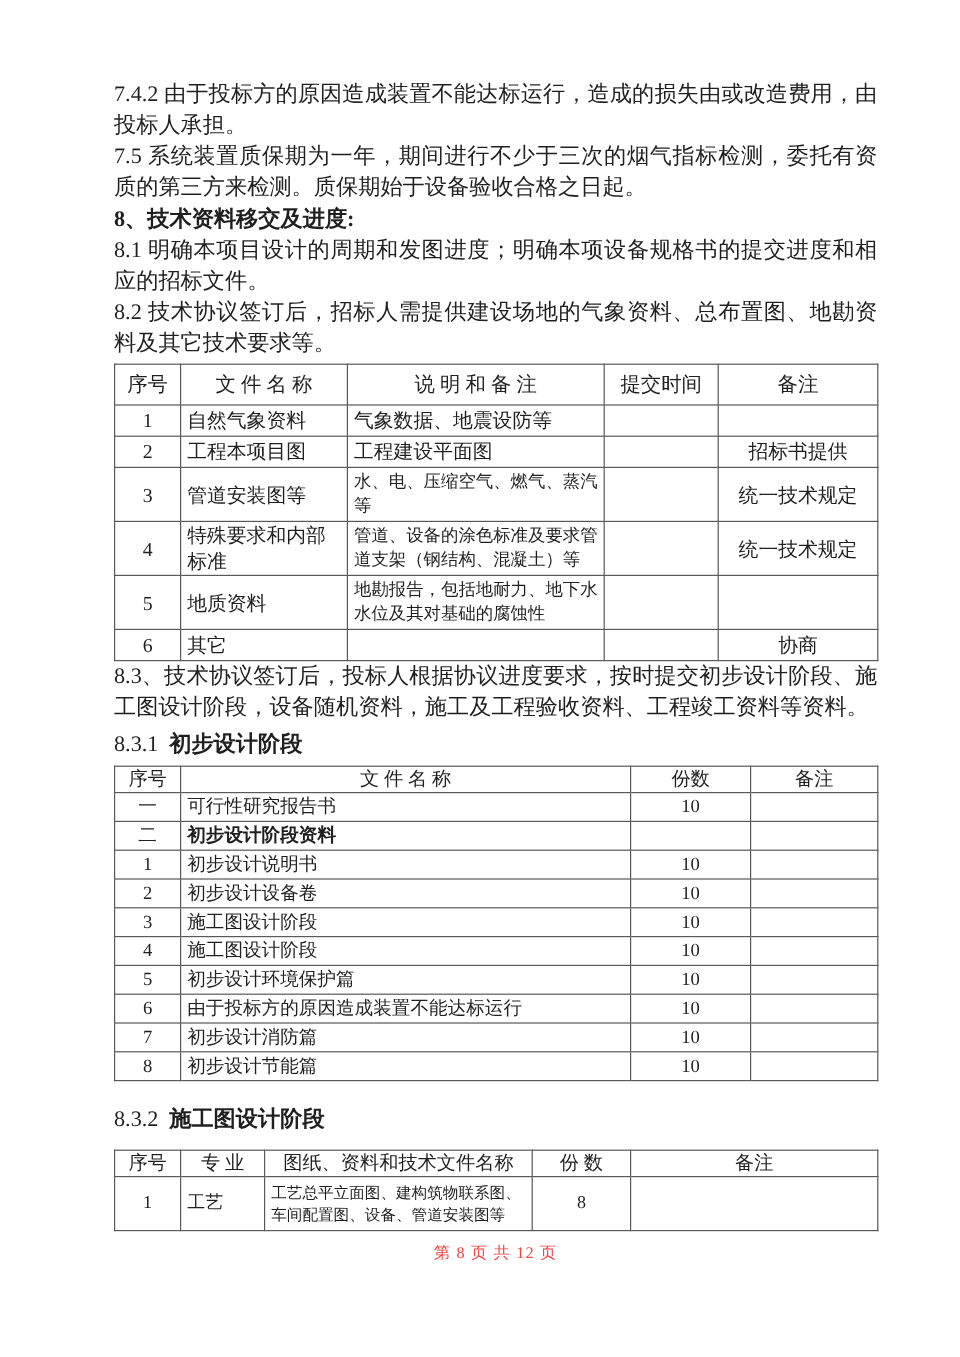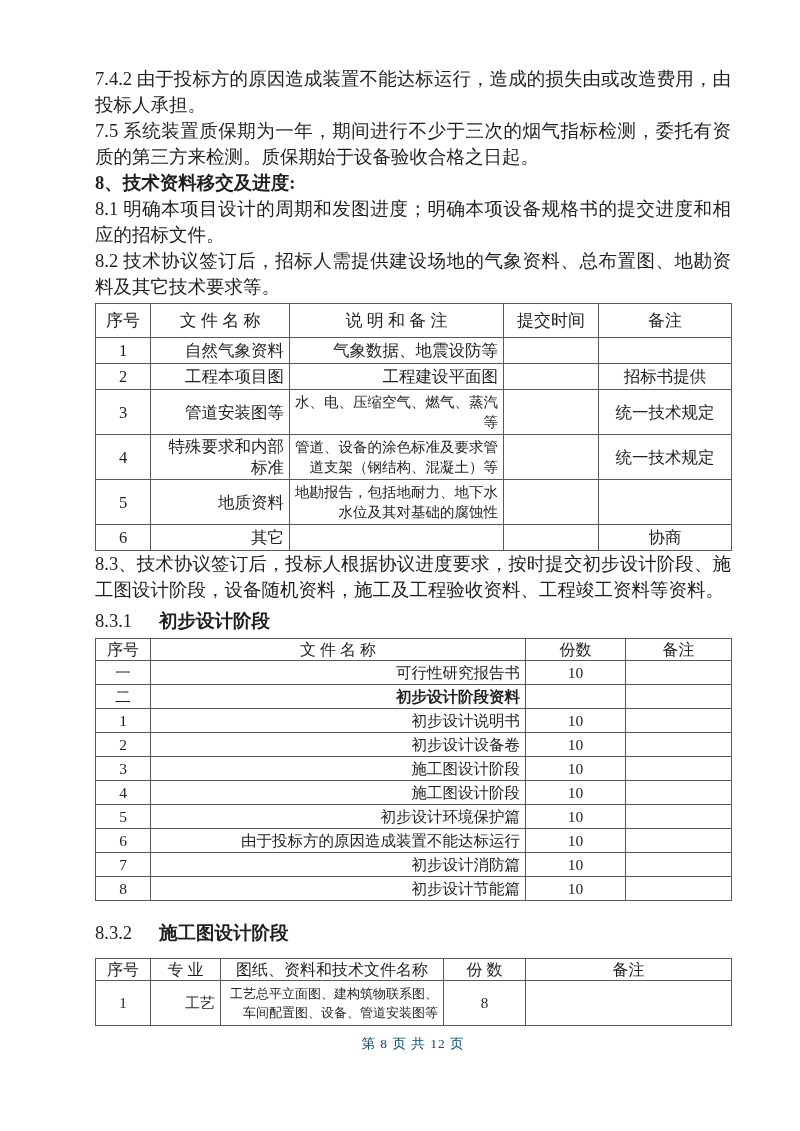--- a/index.html
+++ b/index.html
@@ -31,7 +31,7 @@
     padding:0;
   }
   .cell-c { text-align:center; }
-  .cell-l { text-align:right; padding:1px 5px;font-family:Liberation Serif, serif; }
+  .cell-l { text-align:left; padding:1px 5px;font-family:Liberation Serif, serif; }
 
   
   .t1 { margin-top:3px; }

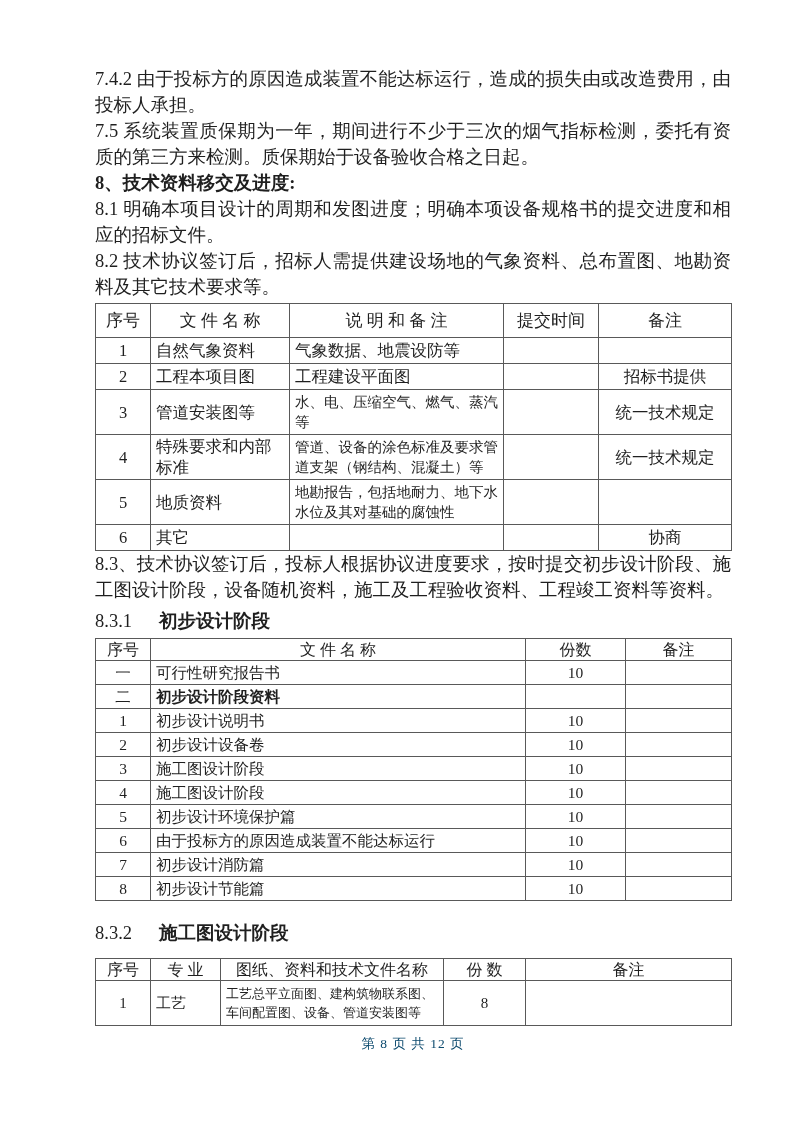--- a/index.html
+++ b/index.html
@@ -20,7 +20,7 @@
   }
   .bold { font-weight:bold; }
   .h-sub { margin:6px 0 5px 0; font-size:18.5px; line-height:24px; }
-  .h-sub .title { font-weight:bold; margin-left:27px; }
+  .h-sub .title { font-weight:bold; margin-left:9px; }
   .h-832 { margin-top:20px; margin-bottom:13px; }
 
   table { border-collapse:collapse; table-layout:fixed; width:636px; }

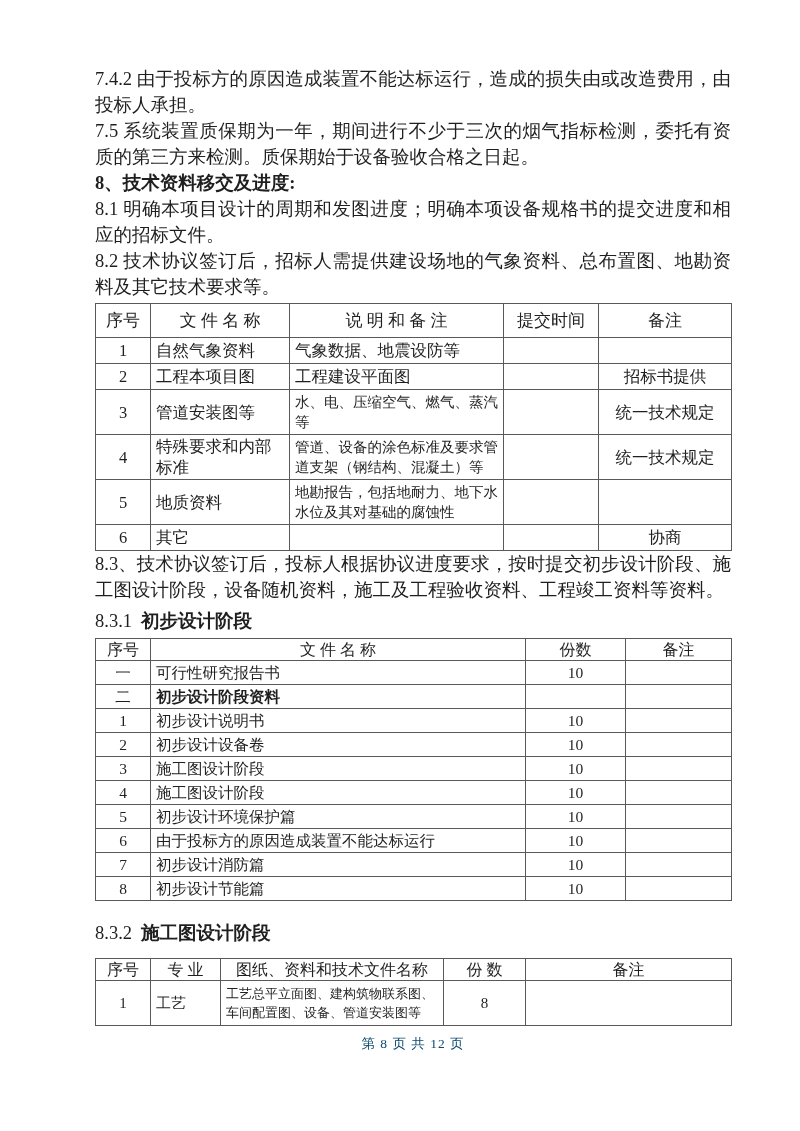--- a/index.html
+++ b/index.html
@@ -57,7 +57,7 @@
     text-align:center;
     font-size:13.5px;
     letter-spacing:1px;
-    color:#0c4a6e;
+    color:#ef4444;
   }
 </style>
 </head>

